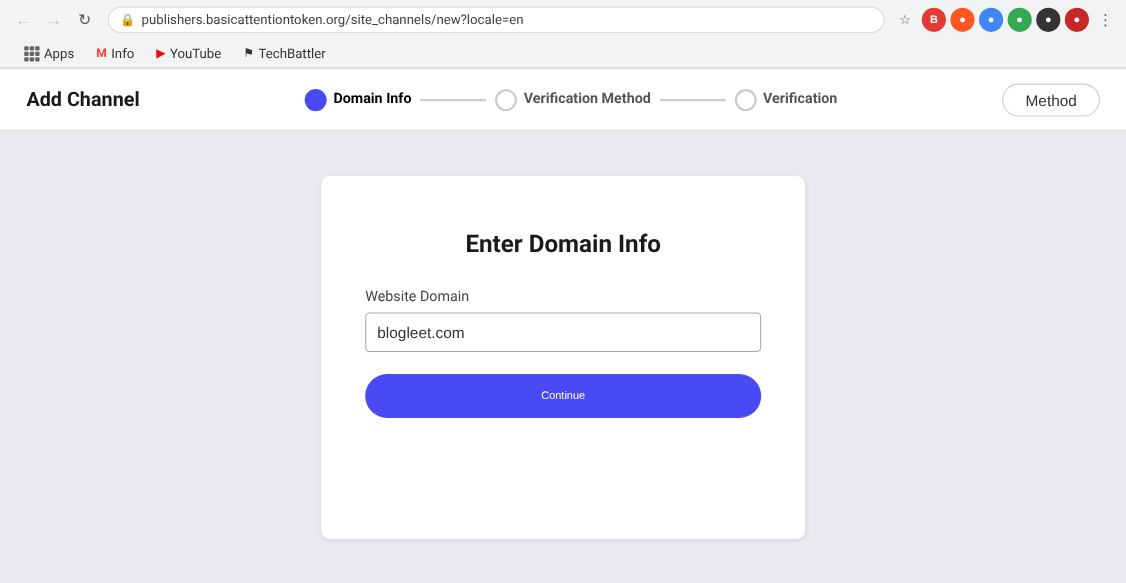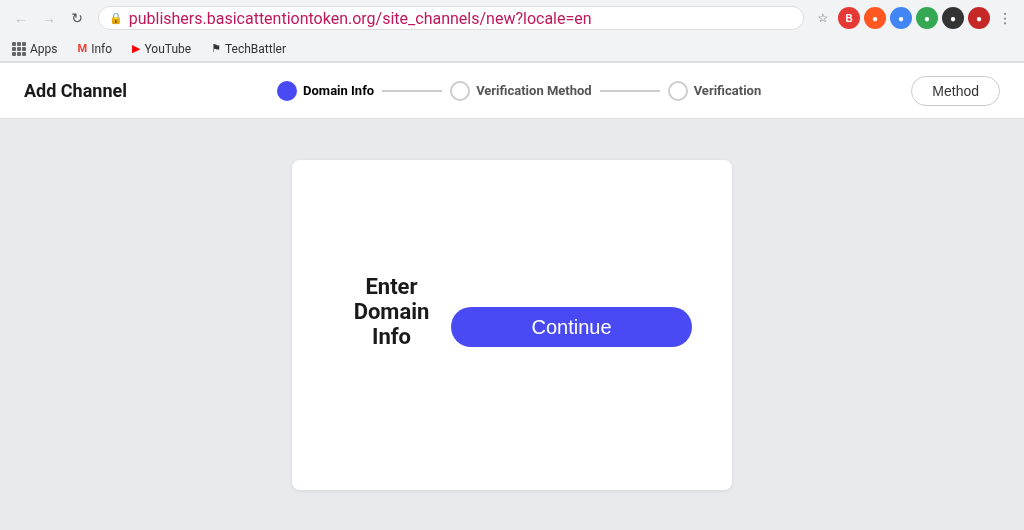--- a/index.html
+++ b/index.html
@@ -72,8 +72,8 @@
     }
 
     .address-bar-url {
-      font-size: 16px;
-      color: #be185d;
+      font-size: 12px;
+      color: #404040;
       flex: 1;
     }
 

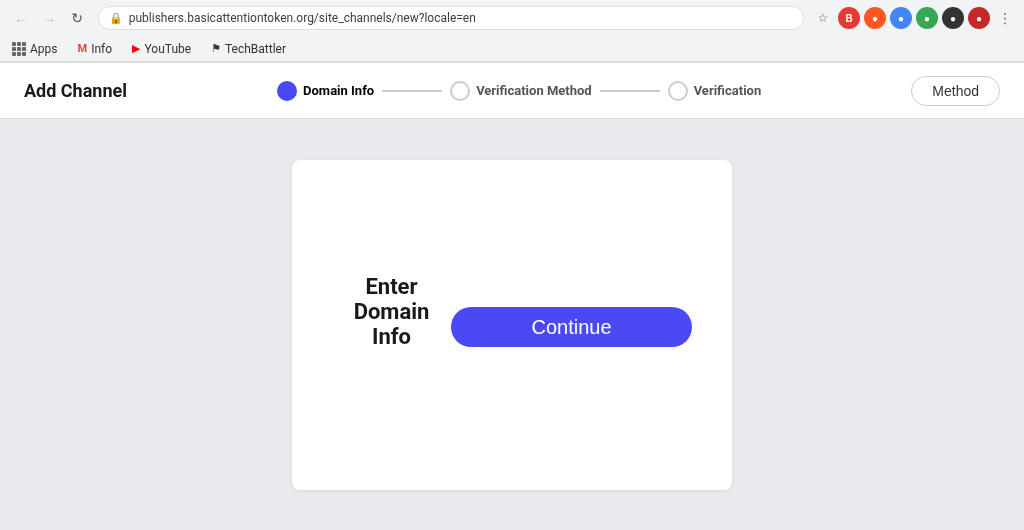--- a/index.html
+++ b/index.html
@@ -108,7 +108,7 @@
     .bookmarks-bar {
       display: flex;
       align-items: center;
-      padding: 2px 8px;
+      padding: 2px 18px;
       gap: 12px;
       height: 26px;
       border-bottom: 1px solid #ddd;

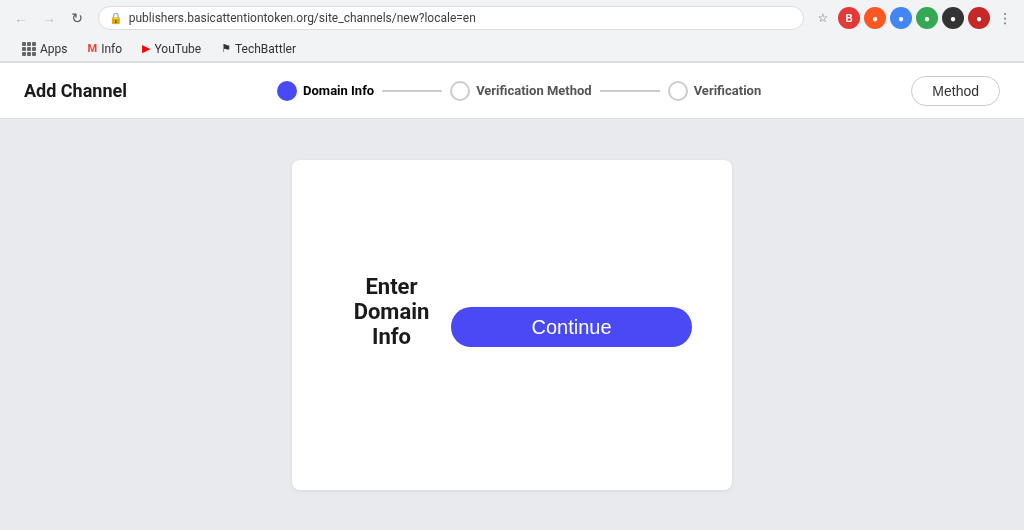--- a/index.html
+++ b/index.html
@@ -234,7 +234,7 @@
       min-height: 330px;
       padding: 50px 40px 50px;
       display: flex;
-      flex-direction: row;
+      flex-direction: column;
       align-items: center;
       box-shadow: 0 1px 4px rgba(0,0,0,0.08);
     }

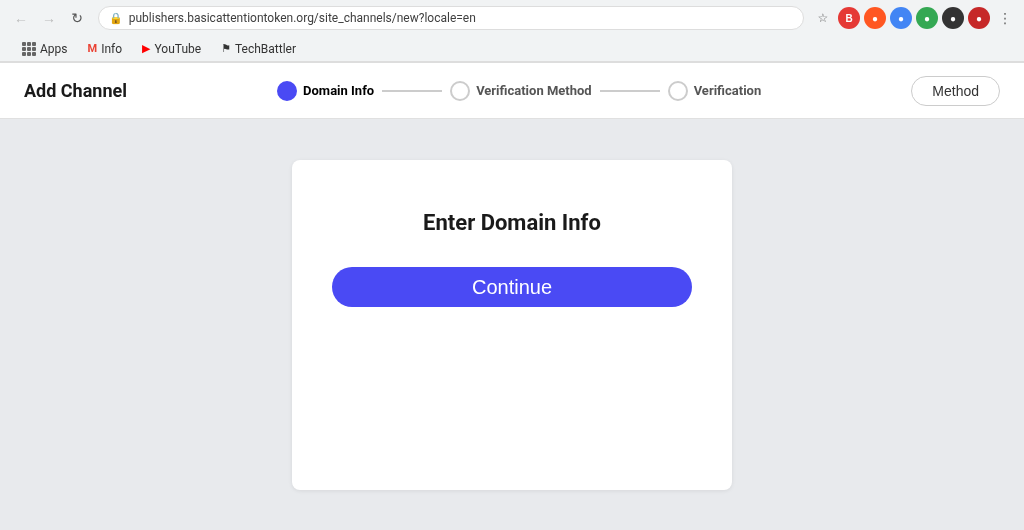--- a/index.html
+++ b/index.html
@@ -370,6 +370,10 @@
   <div class="card">
     <h2 class="card-title">Enter Domain Info</h2>
 
+    <div class="form-group">
+      <label class="form-label">Website Domain</label>
+      <input class="form-input" type="text" value="blogleet.com" style="">
+    </div>
 
     <button class="continue-btn">Continue</button>
   </div>

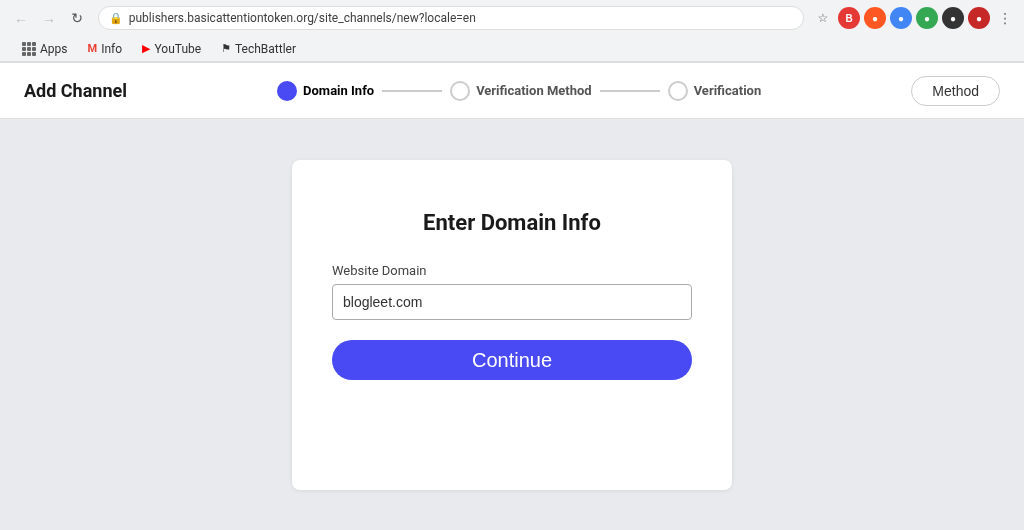--- a/index.html
+++ b/index.html
@@ -277,7 +277,7 @@
       color: #fff;
       border: none;
       border-radius: 20px;
-      font-size: 20px;
+      font-size: 10px;
       font-weight: 500;
       cursor: pointer;
       margin-top: 4px;

